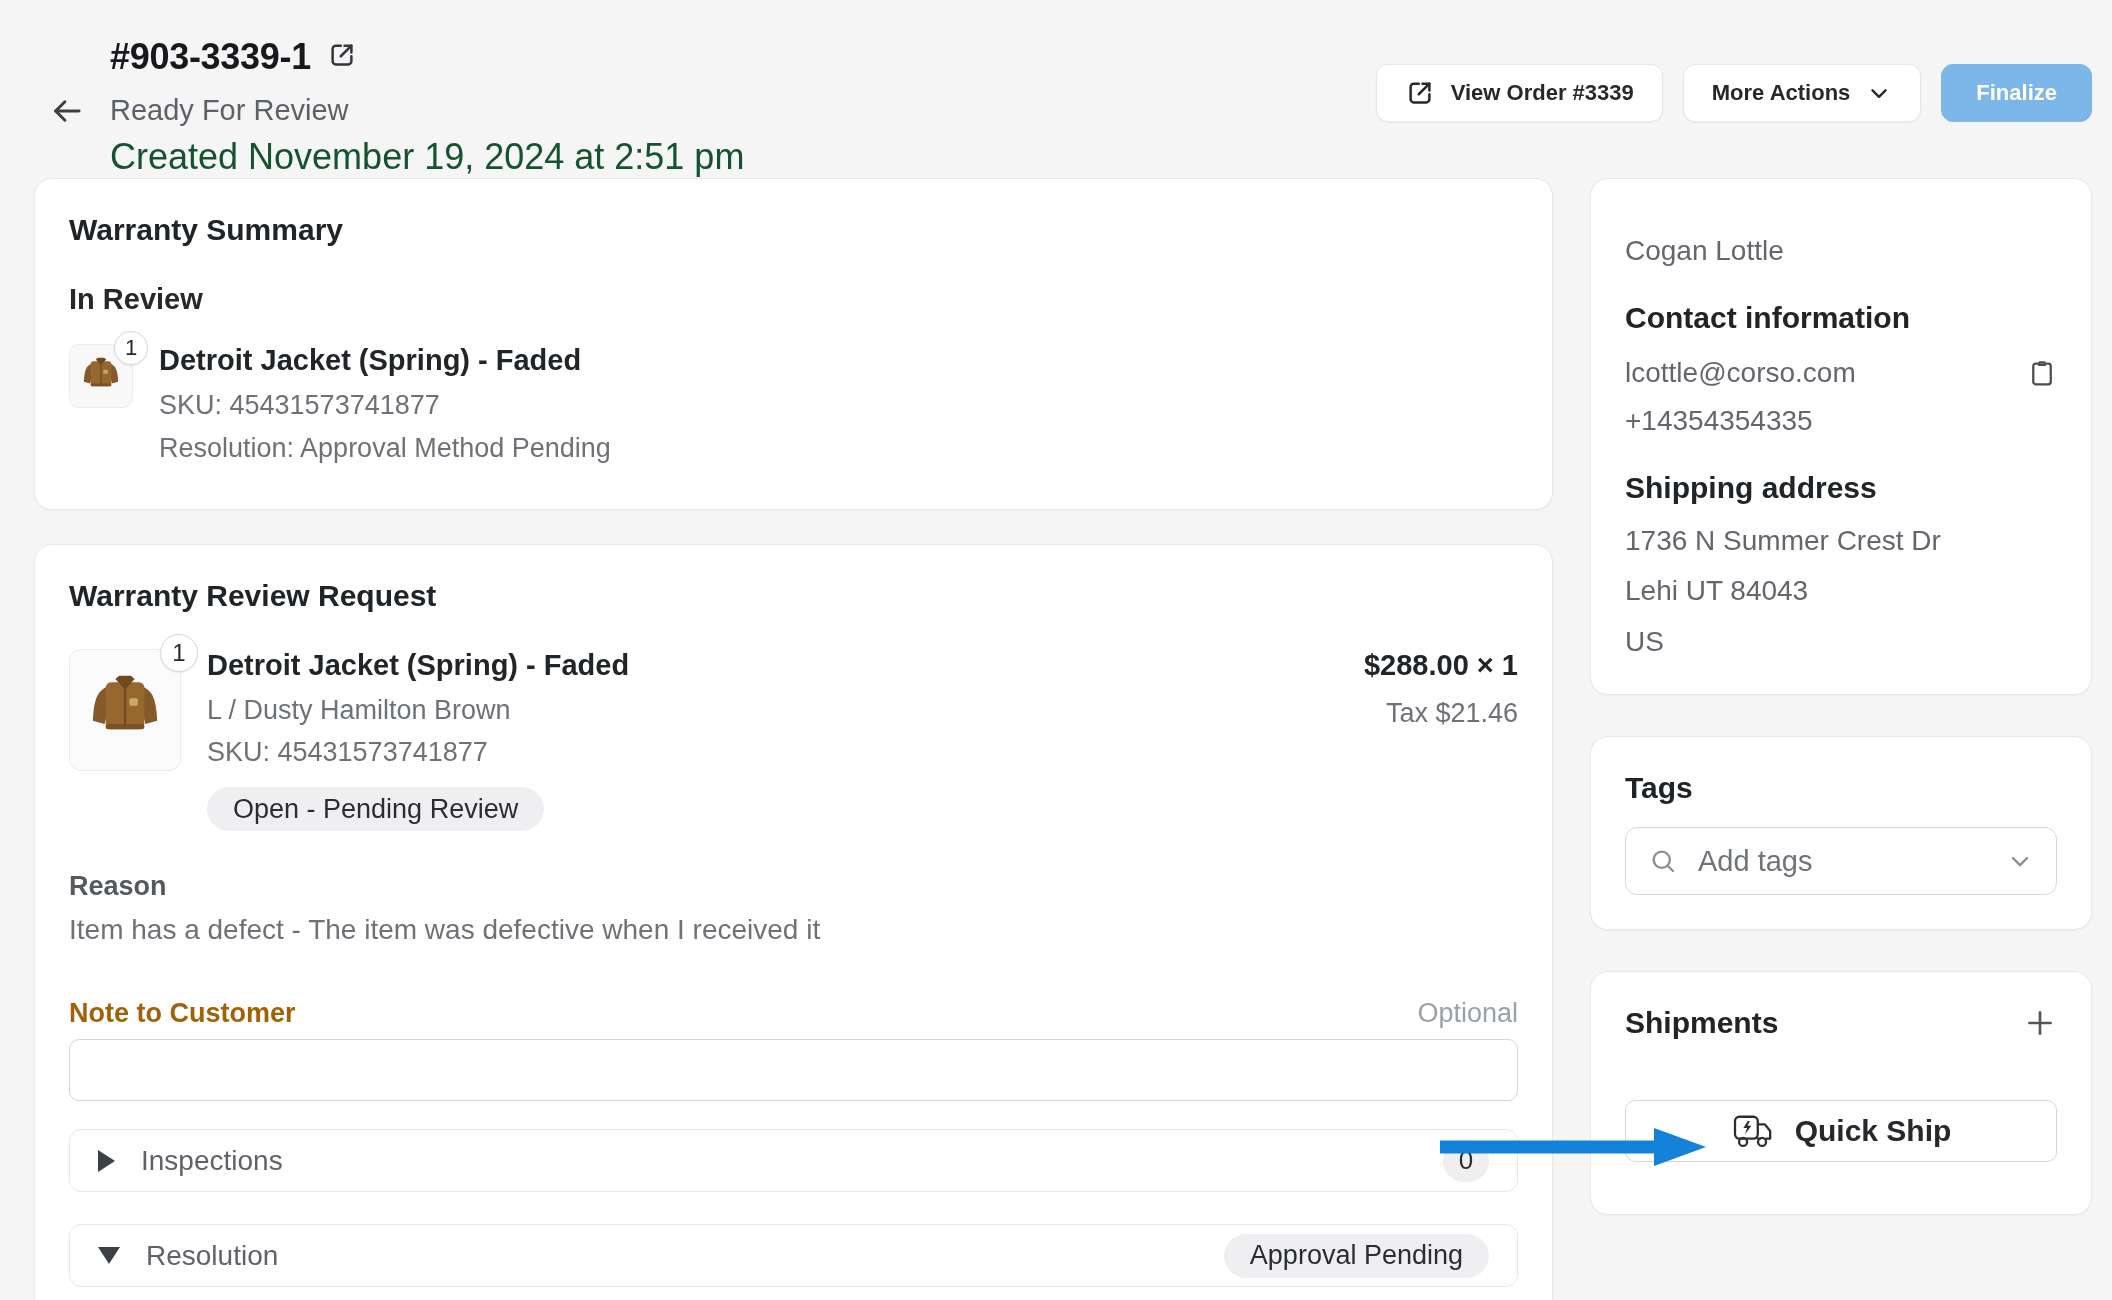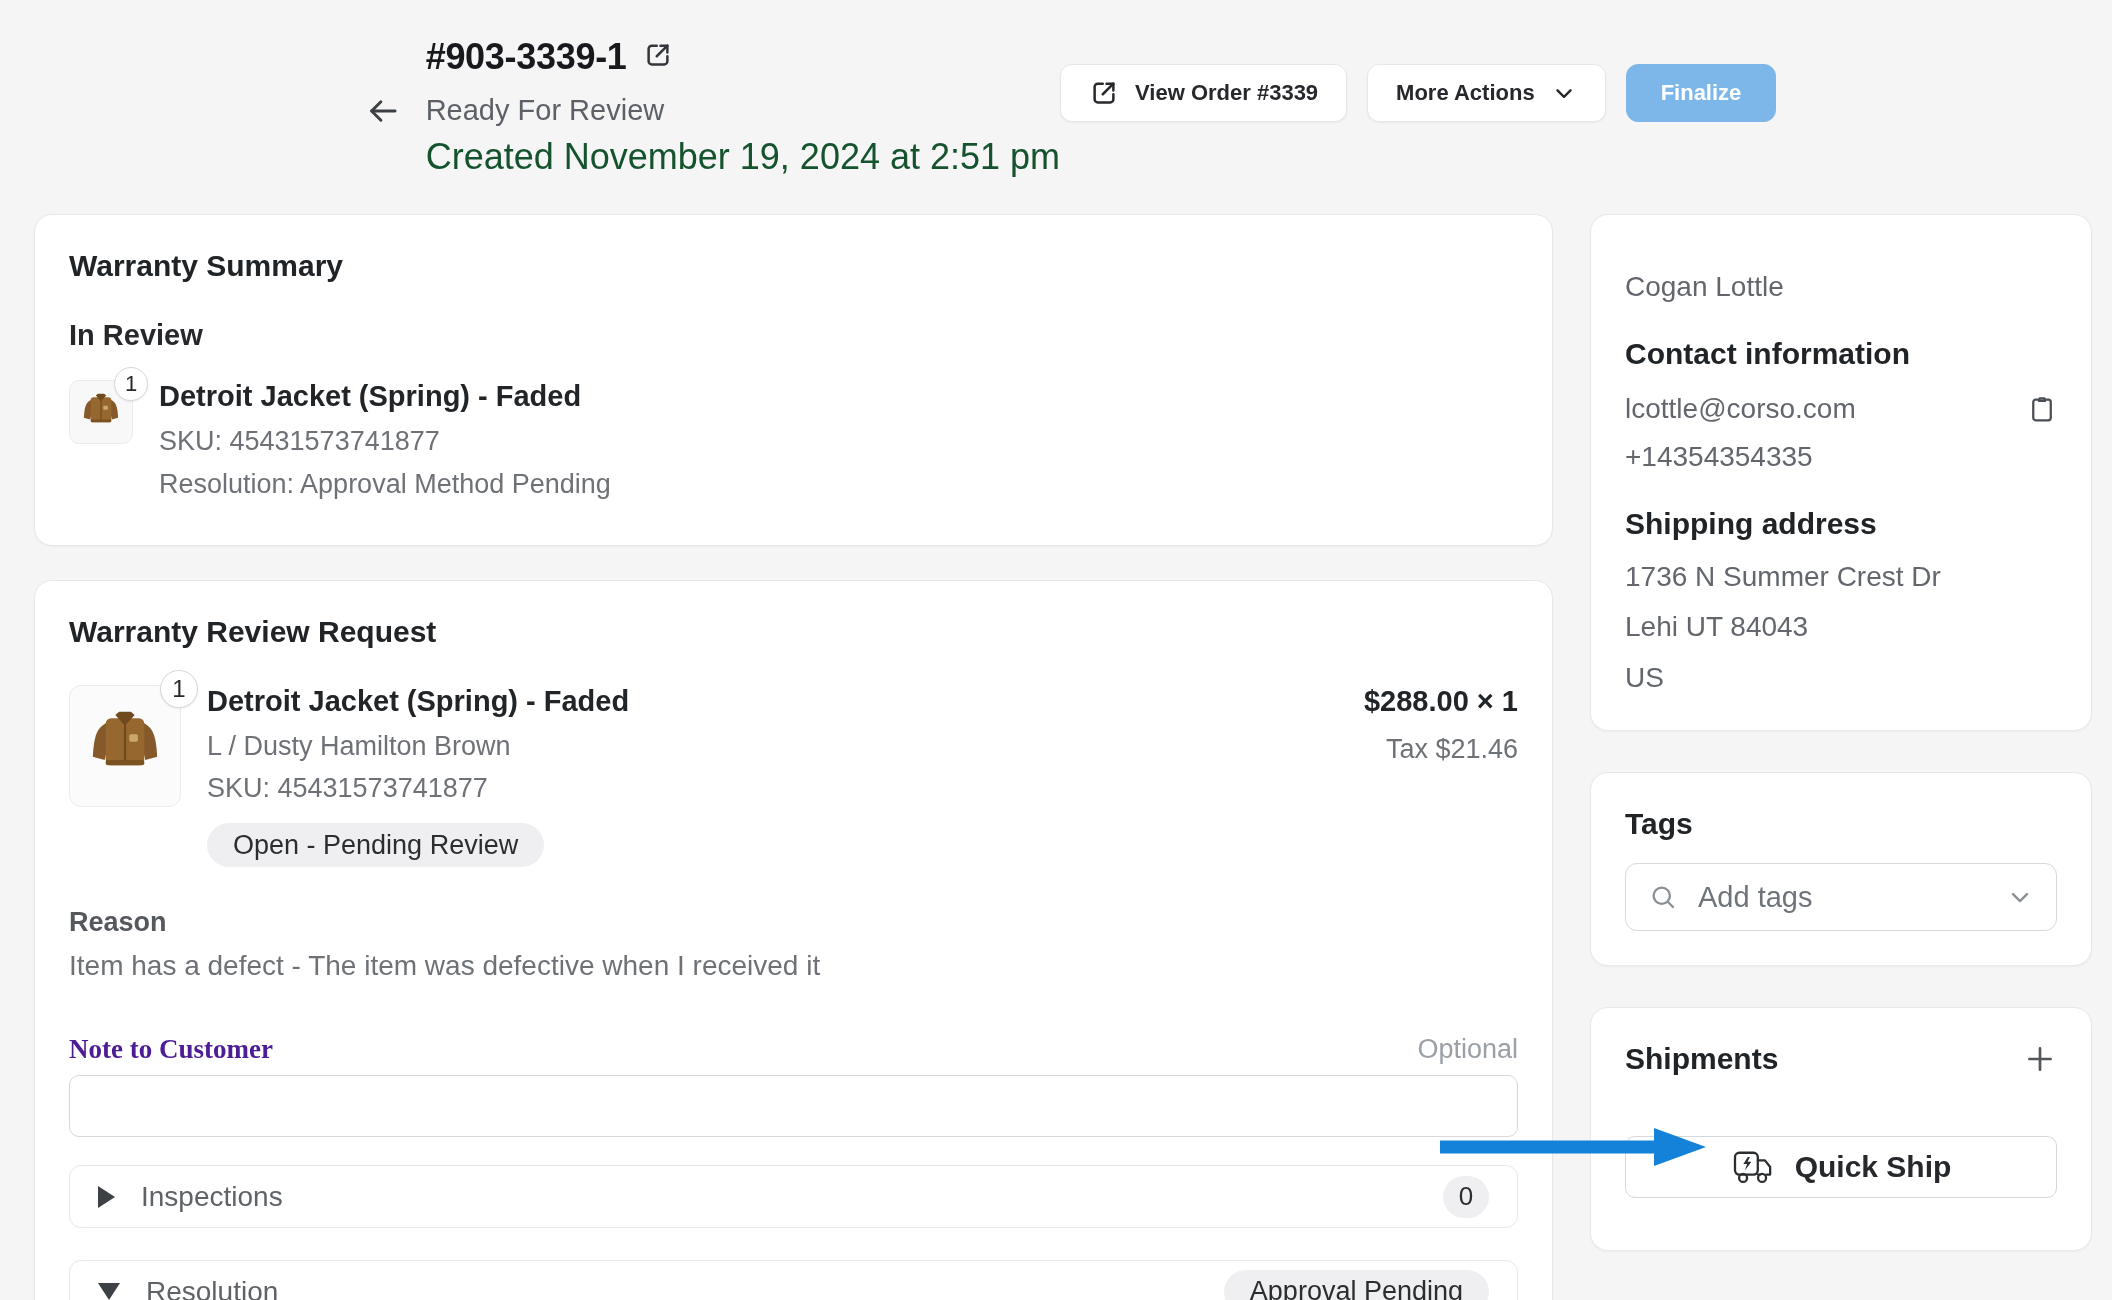--- a/index.html
+++ b/index.html
@@ -12,7 +12,7 @@
   .page { padding:36px 20px 0 34px; }
 
   
-  .topbar { display:flex; justify-content:center; align-items:flex-start; margin-bottom:36px; padding-left:16px; }
+  .topbar { display:flex; justify-content:space-between; align-items:flex-start; padding-left:16px; }
   .topbar-left { display:flex; gap:26px; }
   .icon-btn { background:none; border:none; padding:0; cursor:pointer; display:inline-flex; align-items:center; justify-content:center; color:#3c3f44; }
   .back-btn { margin-top:8px; }

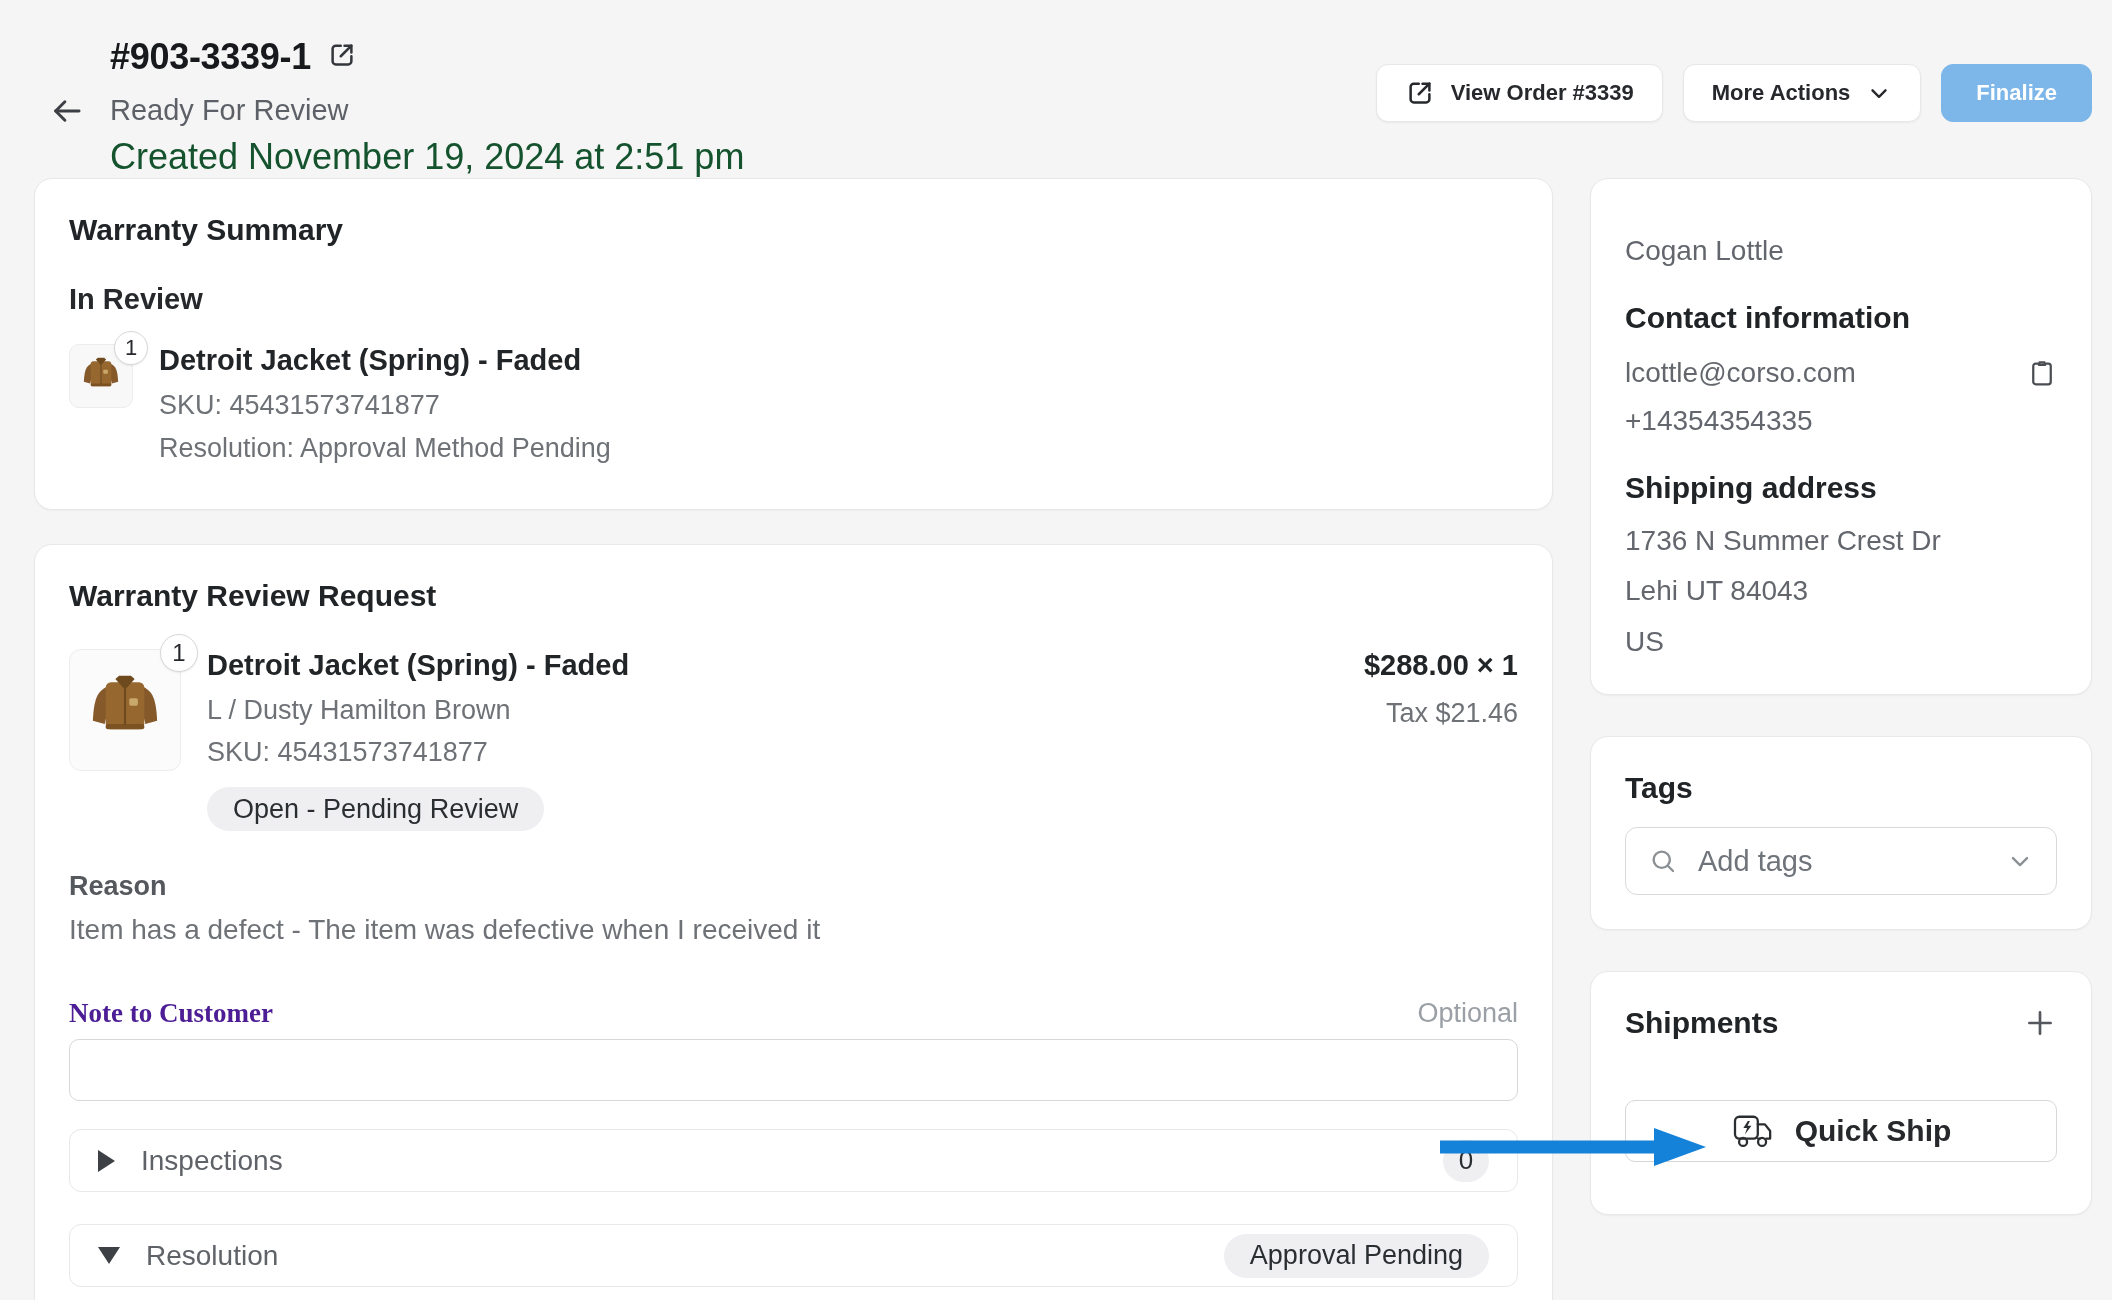--- a/index.html
+++ b/index.html
@@ -62,7 +62,7 @@
   .reason-text { font-size:28px; color:#6e7277; }
   .note { margin-top:52px; }
   .note-head { display:flex; justify-content:space-between; align-items:baseline; margin-bottom:10px; }
-  .note-label { font-size:27px; font-weight:700; color:#4c1d95;font-family:Liberation Serif, serif; }
+  .note-label { font-size:27px; font-weight:700; color:#a16207; }
   .note-optional { font-size:27px; color:#9aa0a6; }
   .note textarea { display:block; width:100%; height:62px; border:1px solid #d6d7db; border-radius:10px;
                    resize:none; font:inherit; font-size:27px; color:#3c4044; padding:12px 18px; outline:none; }

